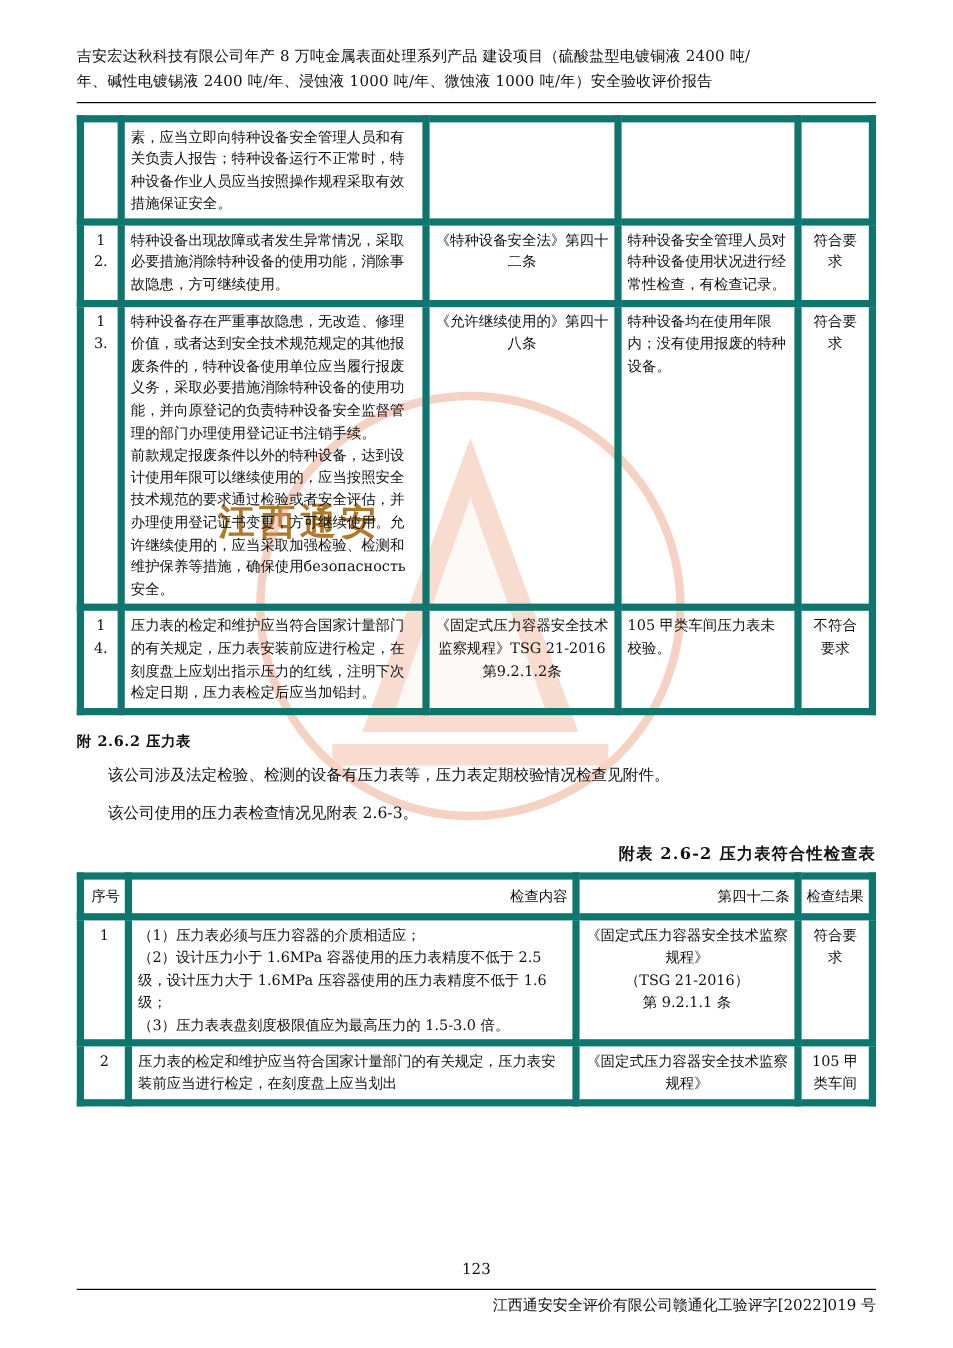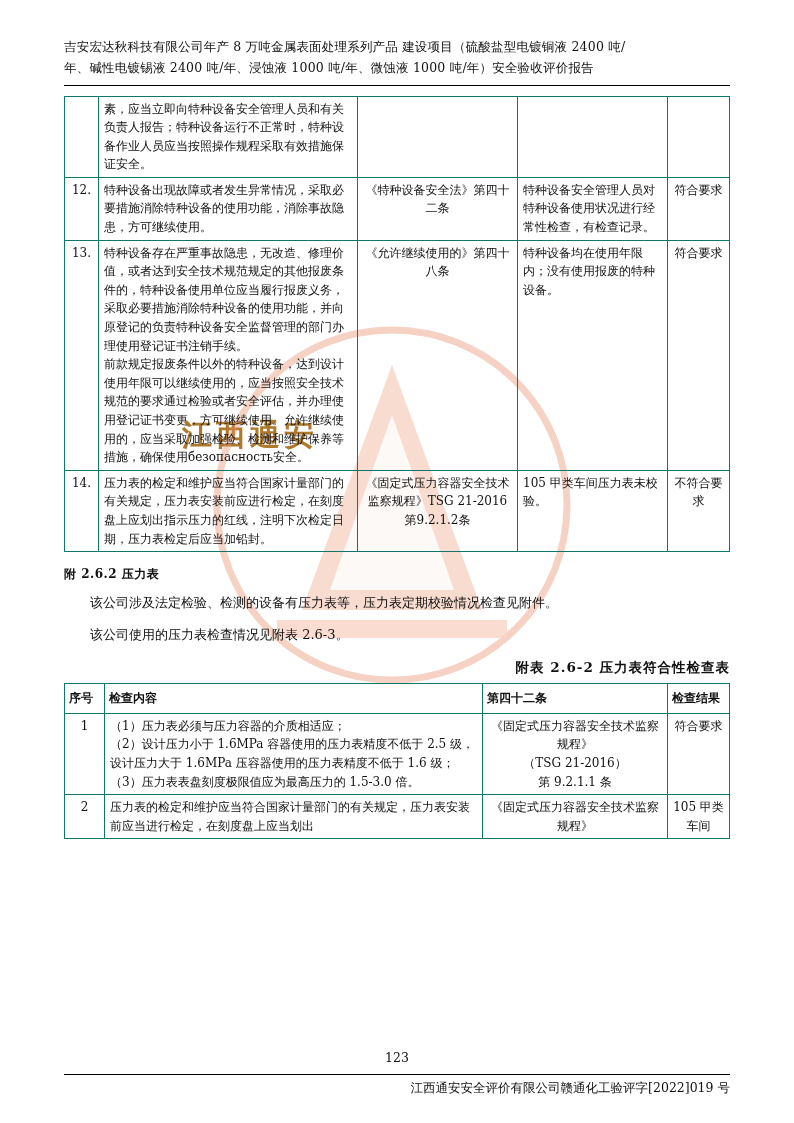--- a/index.html
+++ b/index.html
@@ -73,7 +73,7 @@
     z-index: 10;
   }
   table.doc-table td, table.doc-table th {
-    border: 1px solid #0f766e;
+    border: 6px solid #0f766e;
     padding: 3px 5px;
     vertical-align: top;
     word-break: break-all;

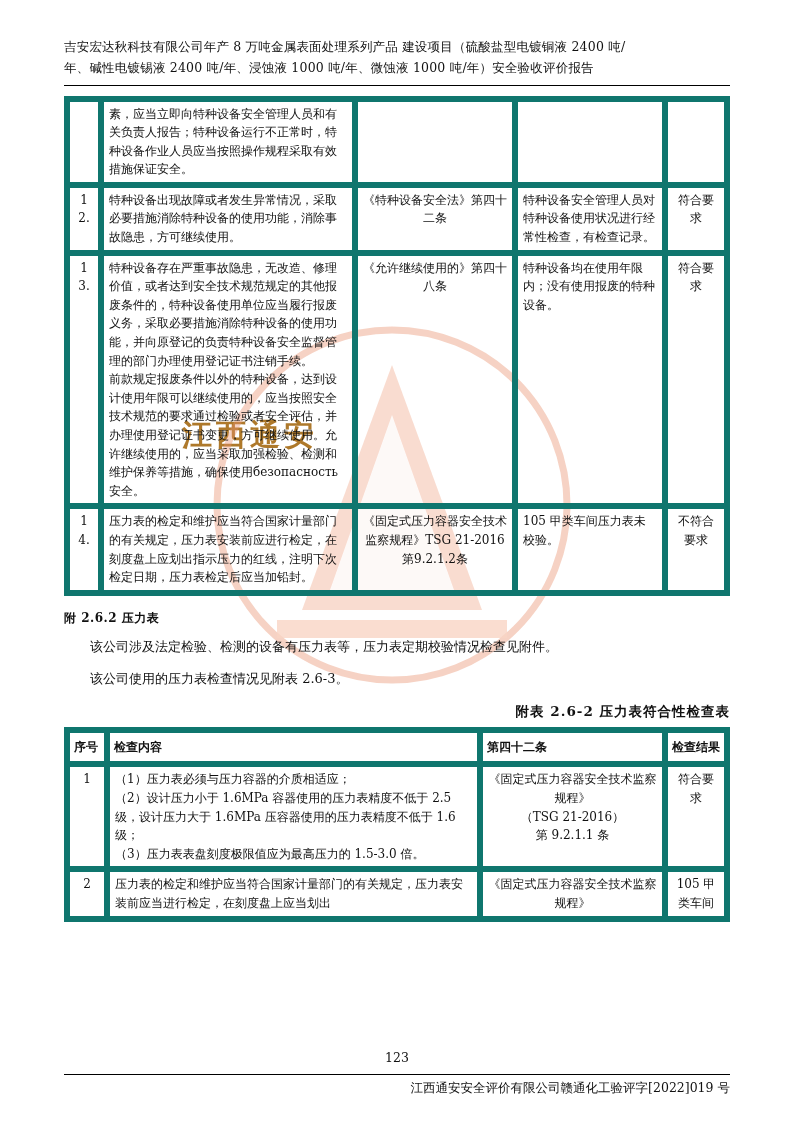--- a/index.html
+++ b/index.html
@@ -121,8 +121,8 @@
   
   table.tbl2 { font-size: 12px; }
   table.tbl2 th {
-    text-align: left;
-    font-weight: bold;
+    text-align: right;
+    font-weight: normal;
     vertical-align: middle;
     padding: 5px 4px;
   }

